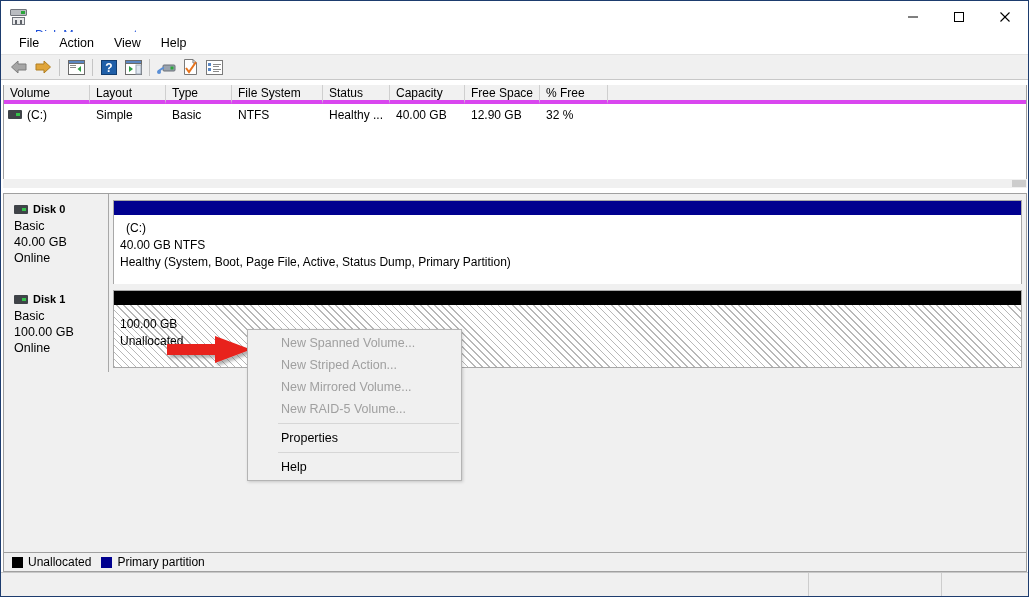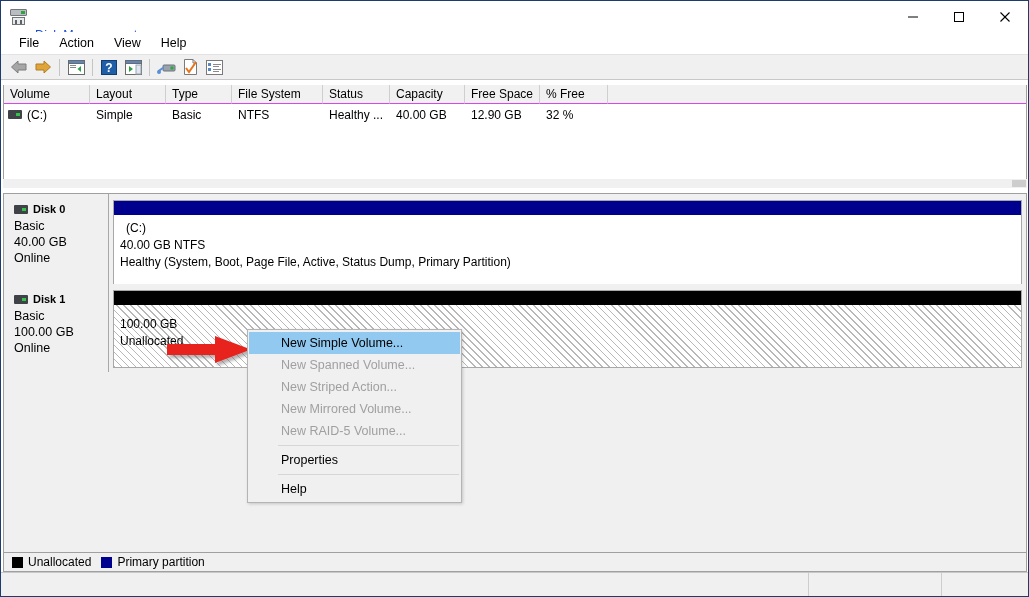--- a/index.html
+++ b/index.html
@@ -103,7 +103,7 @@
     height: 19px;
     background: #f1f1f1;
     border-right: 1px solid #cfcfcf;
-    border-bottom: 1px solid #d946ef;
+    border-bottom: 4px solid #d946ef;
     font-size: 12px; color: #000;
     padding-left: 6px;
     display: flex; align-items: center;

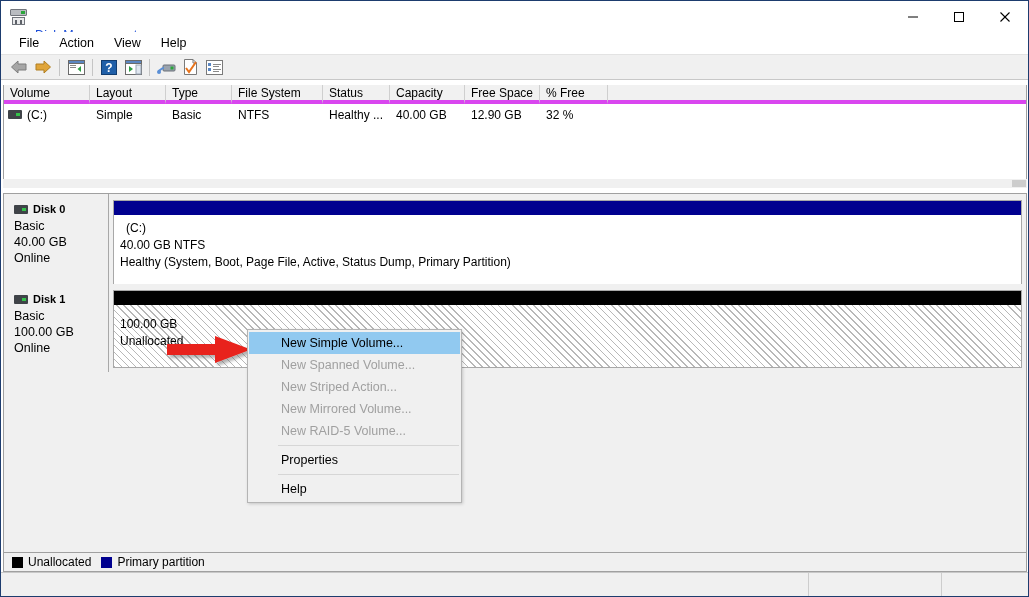--- a/index.html
+++ b/index.html
@@ -462,7 +462,6 @@
   </div>
 
   <div class="ctxmenu">
-    <div class="mrow selected">New Simple Volume...</div>
     <div class="mrow disabled">New Spanned Volume...</div>
     <div class="mrow disabled">New Striped Action...</div>
     <div class="mrow disabled">New Mirrored Volume...</div>

